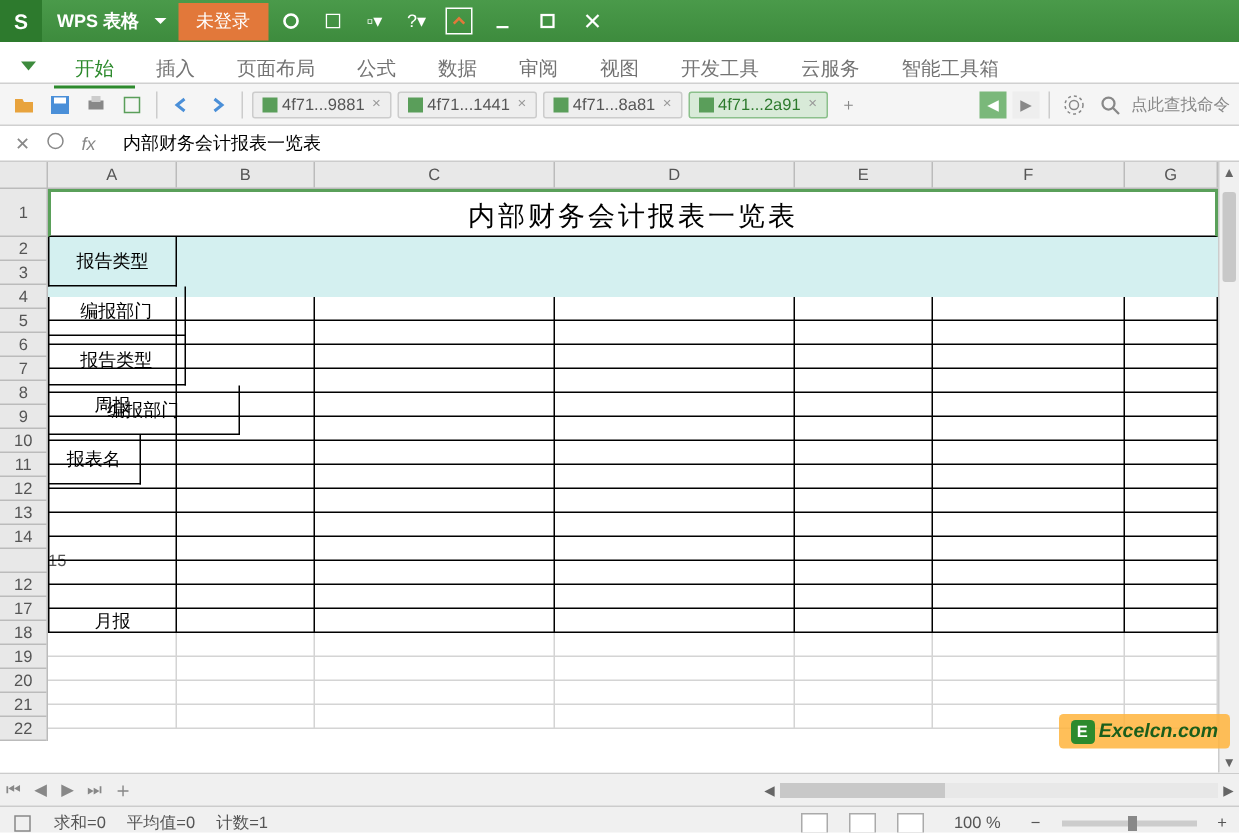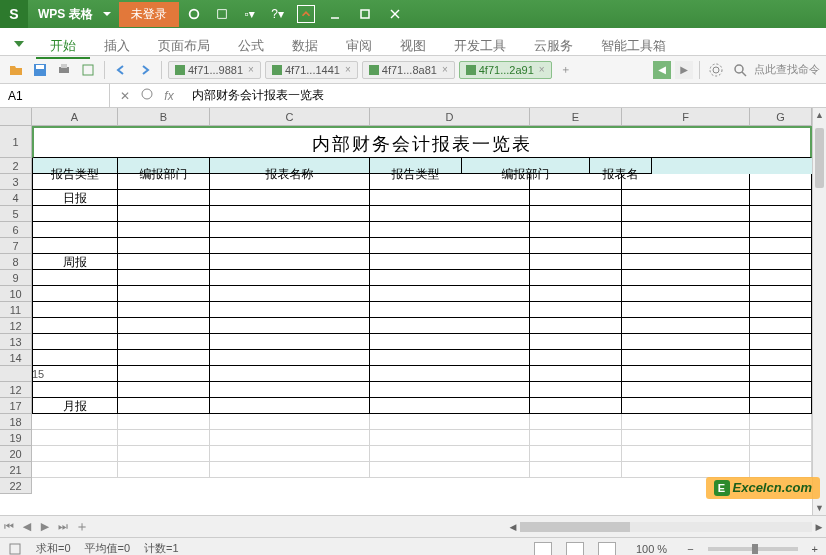--- a/index.html
+++ b/index.html
@@ -221,7 +221,6 @@
 </div>
 
 <div class="formulabar">
-  <div class="namebox">A1</div>
   <div class="fxarea">
     <span class="fbicon">✕</span>
     <span class="fbicon"><svg width="12" height="12">

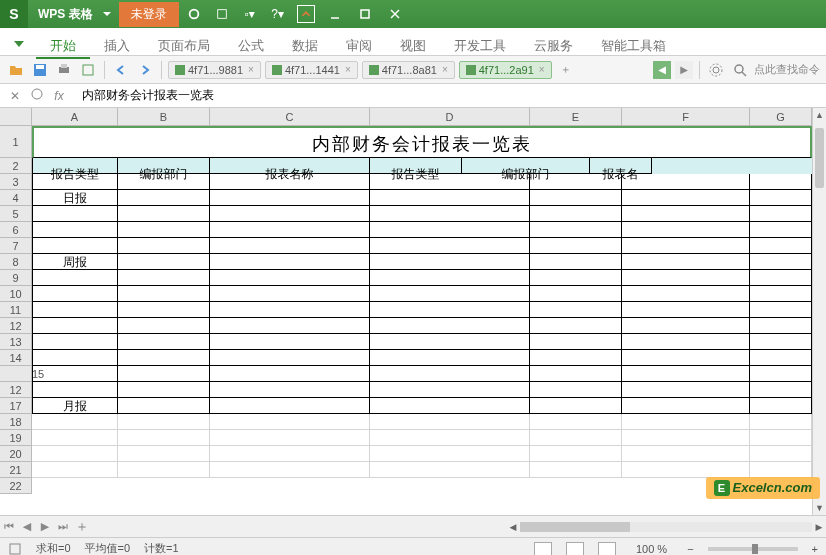--- a/index.html
+++ b/index.html
@@ -55,7 +55,7 @@
 .rowheads .rh{border-bottom:1px solid #bbb;text-align:center;font-size:11px;color:#555;}
 .grid{position:absolute;left:32px;top:18px;right:14px;bottom:0;overflow:hidden;}
 .titlecell{height:32px;border:2px solid #5aa05a;border-bottom:1px solid #000;background:#fff;font-size:18px;font-family:SimSun,serif;text-align:center;line-height:32px;letter-spacing:2px;}
-.headerrow{height:16px;display:flex;background:#d4f0f0;}
+.headerrow{height:40px;display:flex;background:#d4f0f0;flex-direction:column;}
 .headerrow .hc{border-right:1px solid #000;border-bottom:1px solid #000;text-align:center;font-size:12px;line-height:32px;font-family:SimSun,serif;}
 .headerrow .hc:first-child{border-left:1px solid #000;}
 .datarow{display:flex;height:16px;}

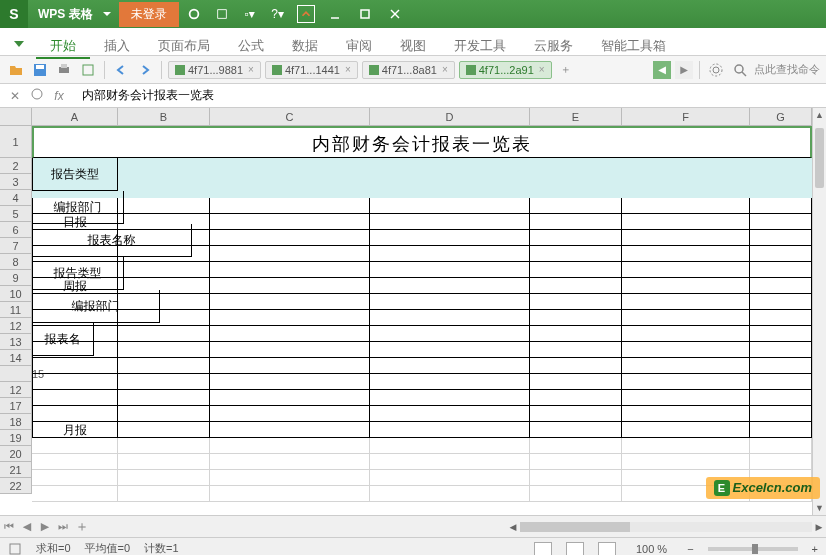--- a/index.html
+++ b/index.html
@@ -286,15 +286,6 @@
         <div class="dc" style="width: 62px;"></div>
       </div>
       <div class="datarow">
-        <div class="dc" style="width: 86px;">日报</div>
-        <div class="dc" style="width: 92px;"></div>
-        <div class="dc" style="width: 160px;"></div>
-        <div class="dc" style="width: 160px;"></div>
-        <div class="dc" style="width: 92px;"></div>
-        <div class="dc" style="width: 128px;"></div>
-        <div class="dc" style="width: 62px;"></div>
-      </div>
-      <div class="datarow">
         <div class="dc" style="width: 86px;"></div>
         <div class="dc" style="width: 92px;"></div>
         <div class="dc" style="width: 160px;"></div>

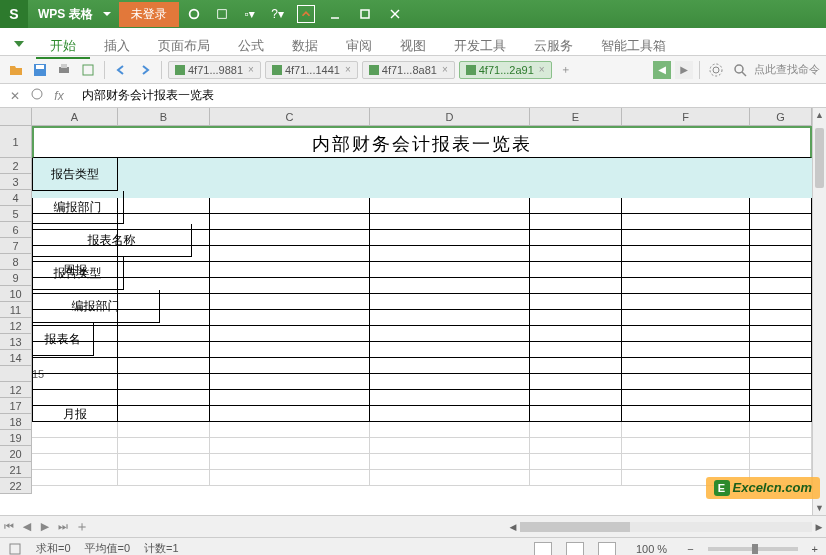--- a/index.html
+++ b/index.html
@@ -271,7 +271,6 @@
       <div class="headerrow">
         <div class="hc" style="width: 86px;">报告类型</div>
         <div class="hc" style="width: 92px;">编报部门</div>
-        <div class="hc" style="width: 160px;">报表名称</div>
         <div class="hc" style="width: 92px;">报告类型</div>
         <div class="hc" style="width: 128px;">编报部门</div>
         <div class="hc" style="width: 62px;">报表名</div>

